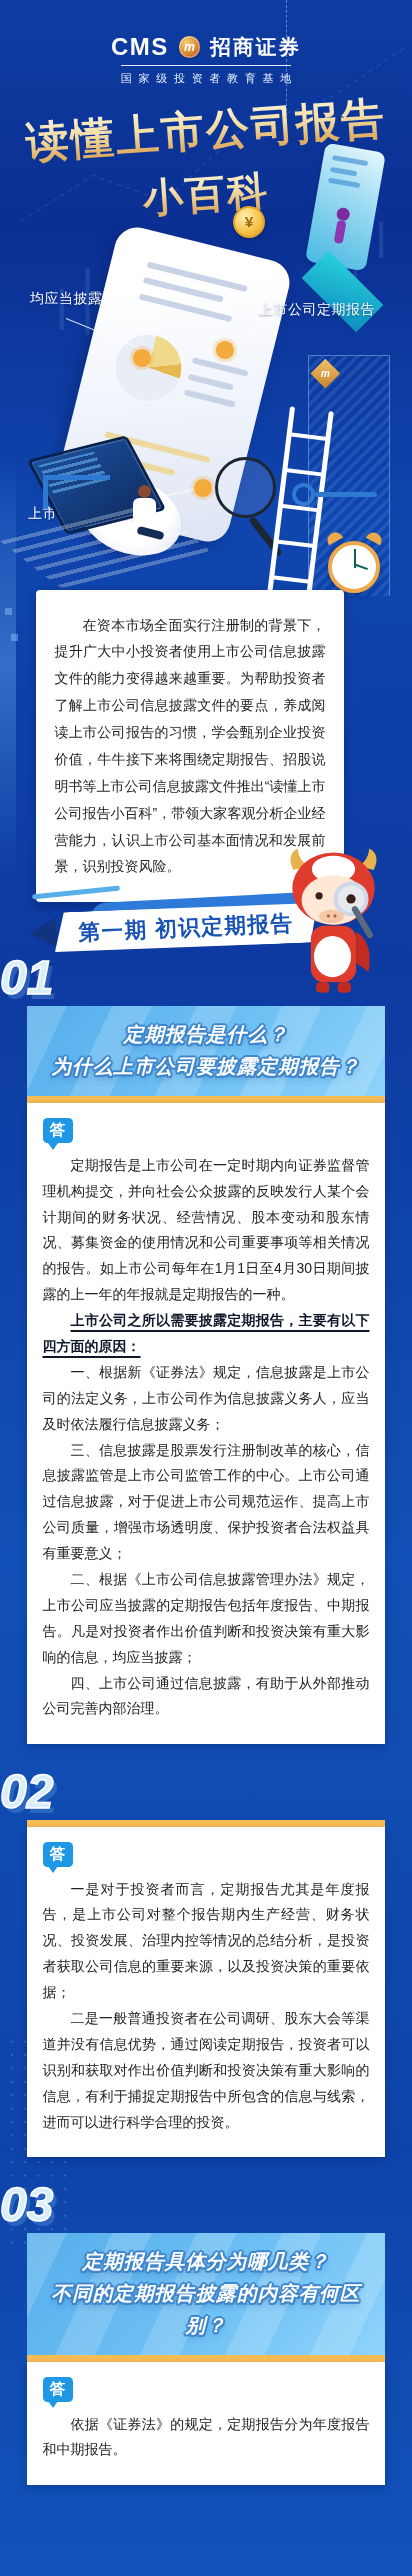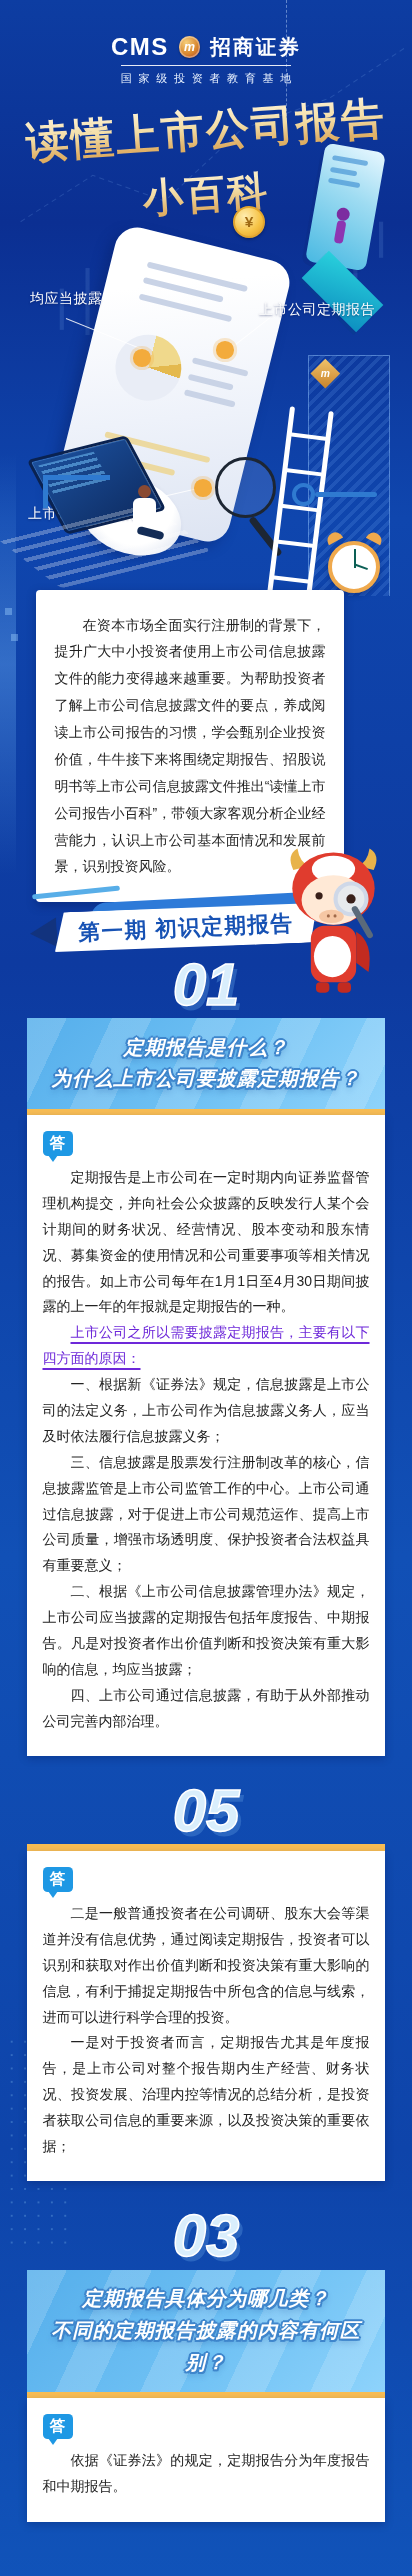--- a/index.html
+++ b/index.html
@@ -110,7 +110,7 @@
   
   .qa-wrap { position:absolute; left:0; top:954px; width:412px; }
   .qa-block { margin-bottom:24px; }
-  .q-num { text-align:center; font-size:60px; line-height:1.02; font-weight:900; font-style:italic;
+  .q-num { font-size:48px; line-height:1.02; font-weight:900; font-style:italic;
     color:#d9eefc; -webkit-text-stroke:1.5px #ffffff; text-shadow:4.1px 5.2px 0 rgba(70,130,210,.5); margin-bottom:3.1px; }
   .q-card { margin:0 27px; position:relative; overflow:hidden; padding:13.4px 11.3px;
     background:linear-gradient(135deg,#55aeeb 0%, #6fc1f4 55%, #8ed3fb 100%);font-style:italic; }

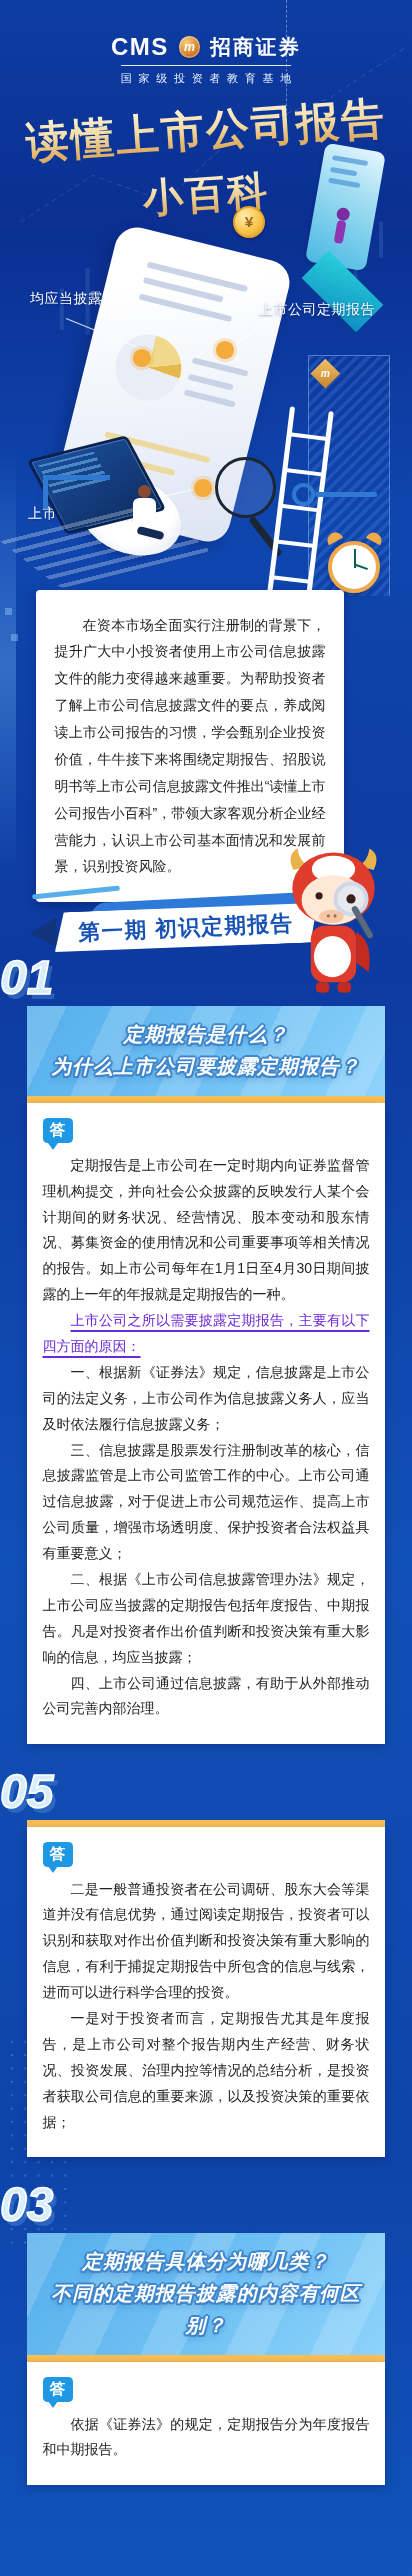--- a/index.html
+++ b/index.html
@@ -126,7 +126,7 @@
   .a-icon::after { content:""; position:absolute; left:5.2px; bottom:-6.2px; width:0; height:0;
     border-left:5.2px solid transparent; border-right:5.2px solid transparent; border-top:7.2px solid #1e98e4; }
   .a-panel p { font-size:14px; line-height:1.85; color:#222; text-align:justify; text-indent:2em; }
-  .a-panel p.lead { color:#6d28d9; font-weight:normal; text-decoration:underline; text-decoration-thickness:1.5px; text-underline-offset:4.6px; }
+  .a-panel p.lead { color:#0f172a; font-weight:bold; text-decoration:underline; text-decoration-thickness:1.5px; text-underline-offset:4.6px; }
 </style>
 </head>
 <body>

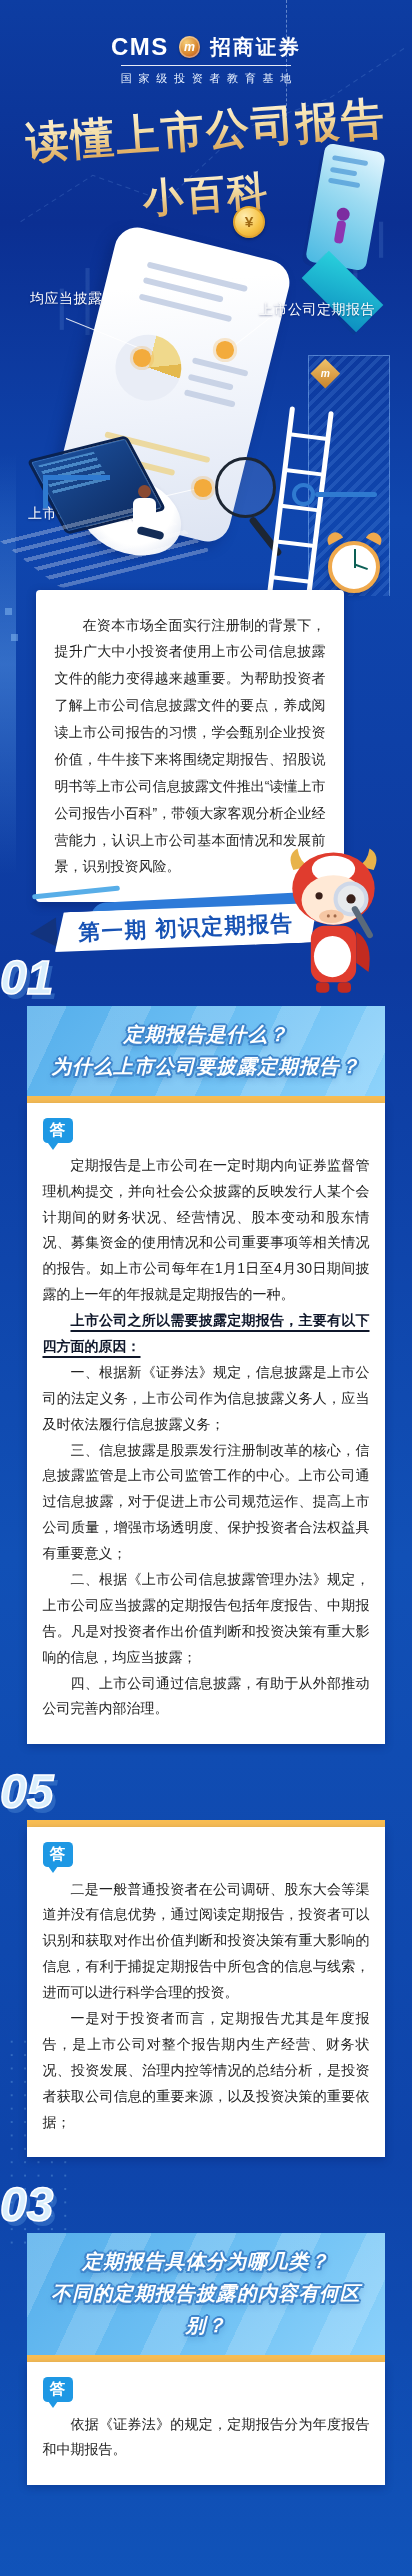--- a/index.html
+++ b/index.html
@@ -283,7 +283,7 @@
     </div>
 
     <div class="qa-block">
-      <div class="q-num">05</div>
+      <div class="q-num">02</div>
       <div class="q-bar"></div>
       <div class="a-panel">
         <div class="a-icon">

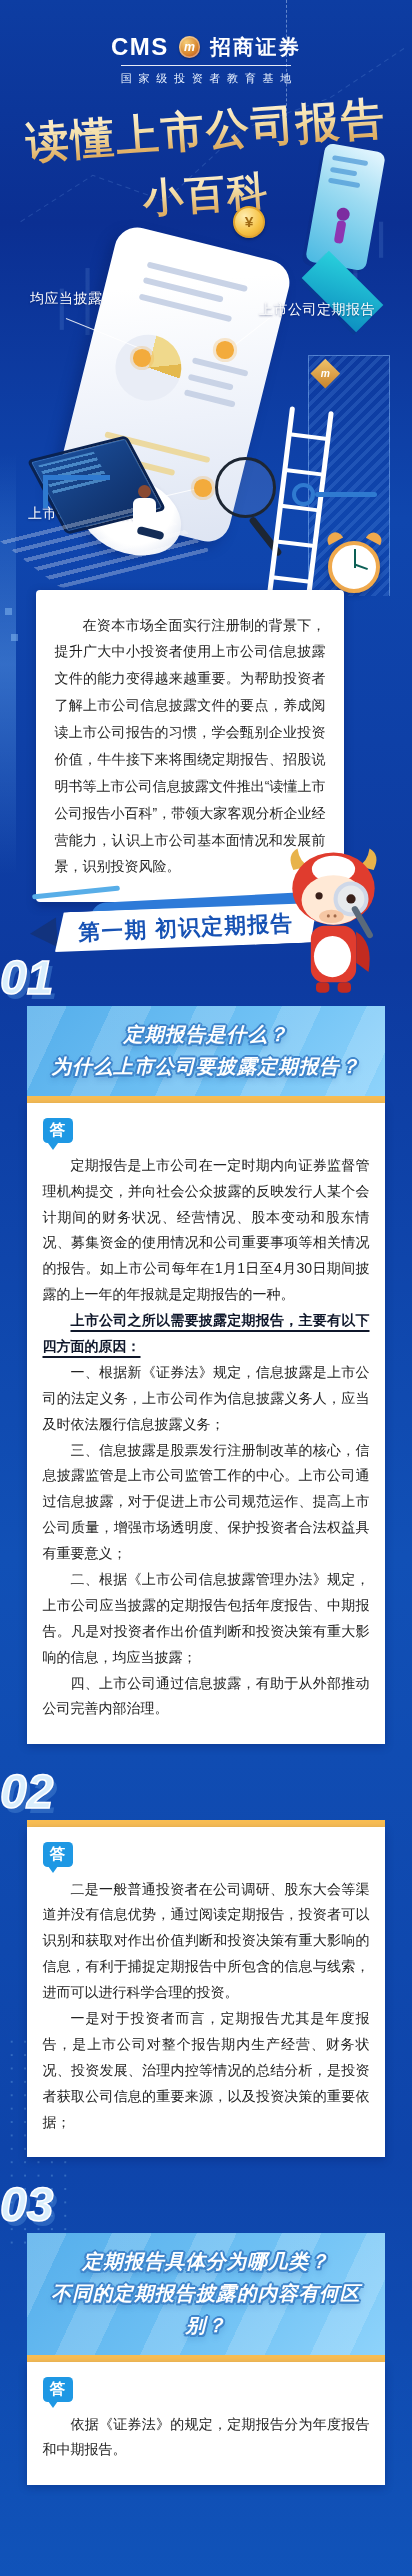--- a/index.html
+++ b/index.html
@@ -289,8 +289,8 @@
         <div class="a-icon">
             <span>答</span>
           </div>
+        <p>一是对于投资者而言，定期报告尤其是年度报告，是上市公司对整个报告期内生产经营、财务状况、投资发展、治理内控等情况的总结分析，是投资者获取公司信息的重要来源，以及投资决策的重要依据；</p>
         <p>二是一般普通投资者在公司调研、股东大会等渠道并没有信息优势，通过阅读定期报告，投资者可以识别和获取对作出价值判断和投资决策有重大影响的信息，有利于捕捉定期报告中所包含的信息与线索，进而可以进行科学合理的投资。</p>
-        <p>一是对于投资者而言，定期报告尤其是年度报告，是上市公司对整个报告期内生产经营、财务状况、投资发展、治理内控等情况的总结分析，是投资者获取公司信息的重要来源，以及投资决策的重要依据；</p>
       </div>
     </div>
 

